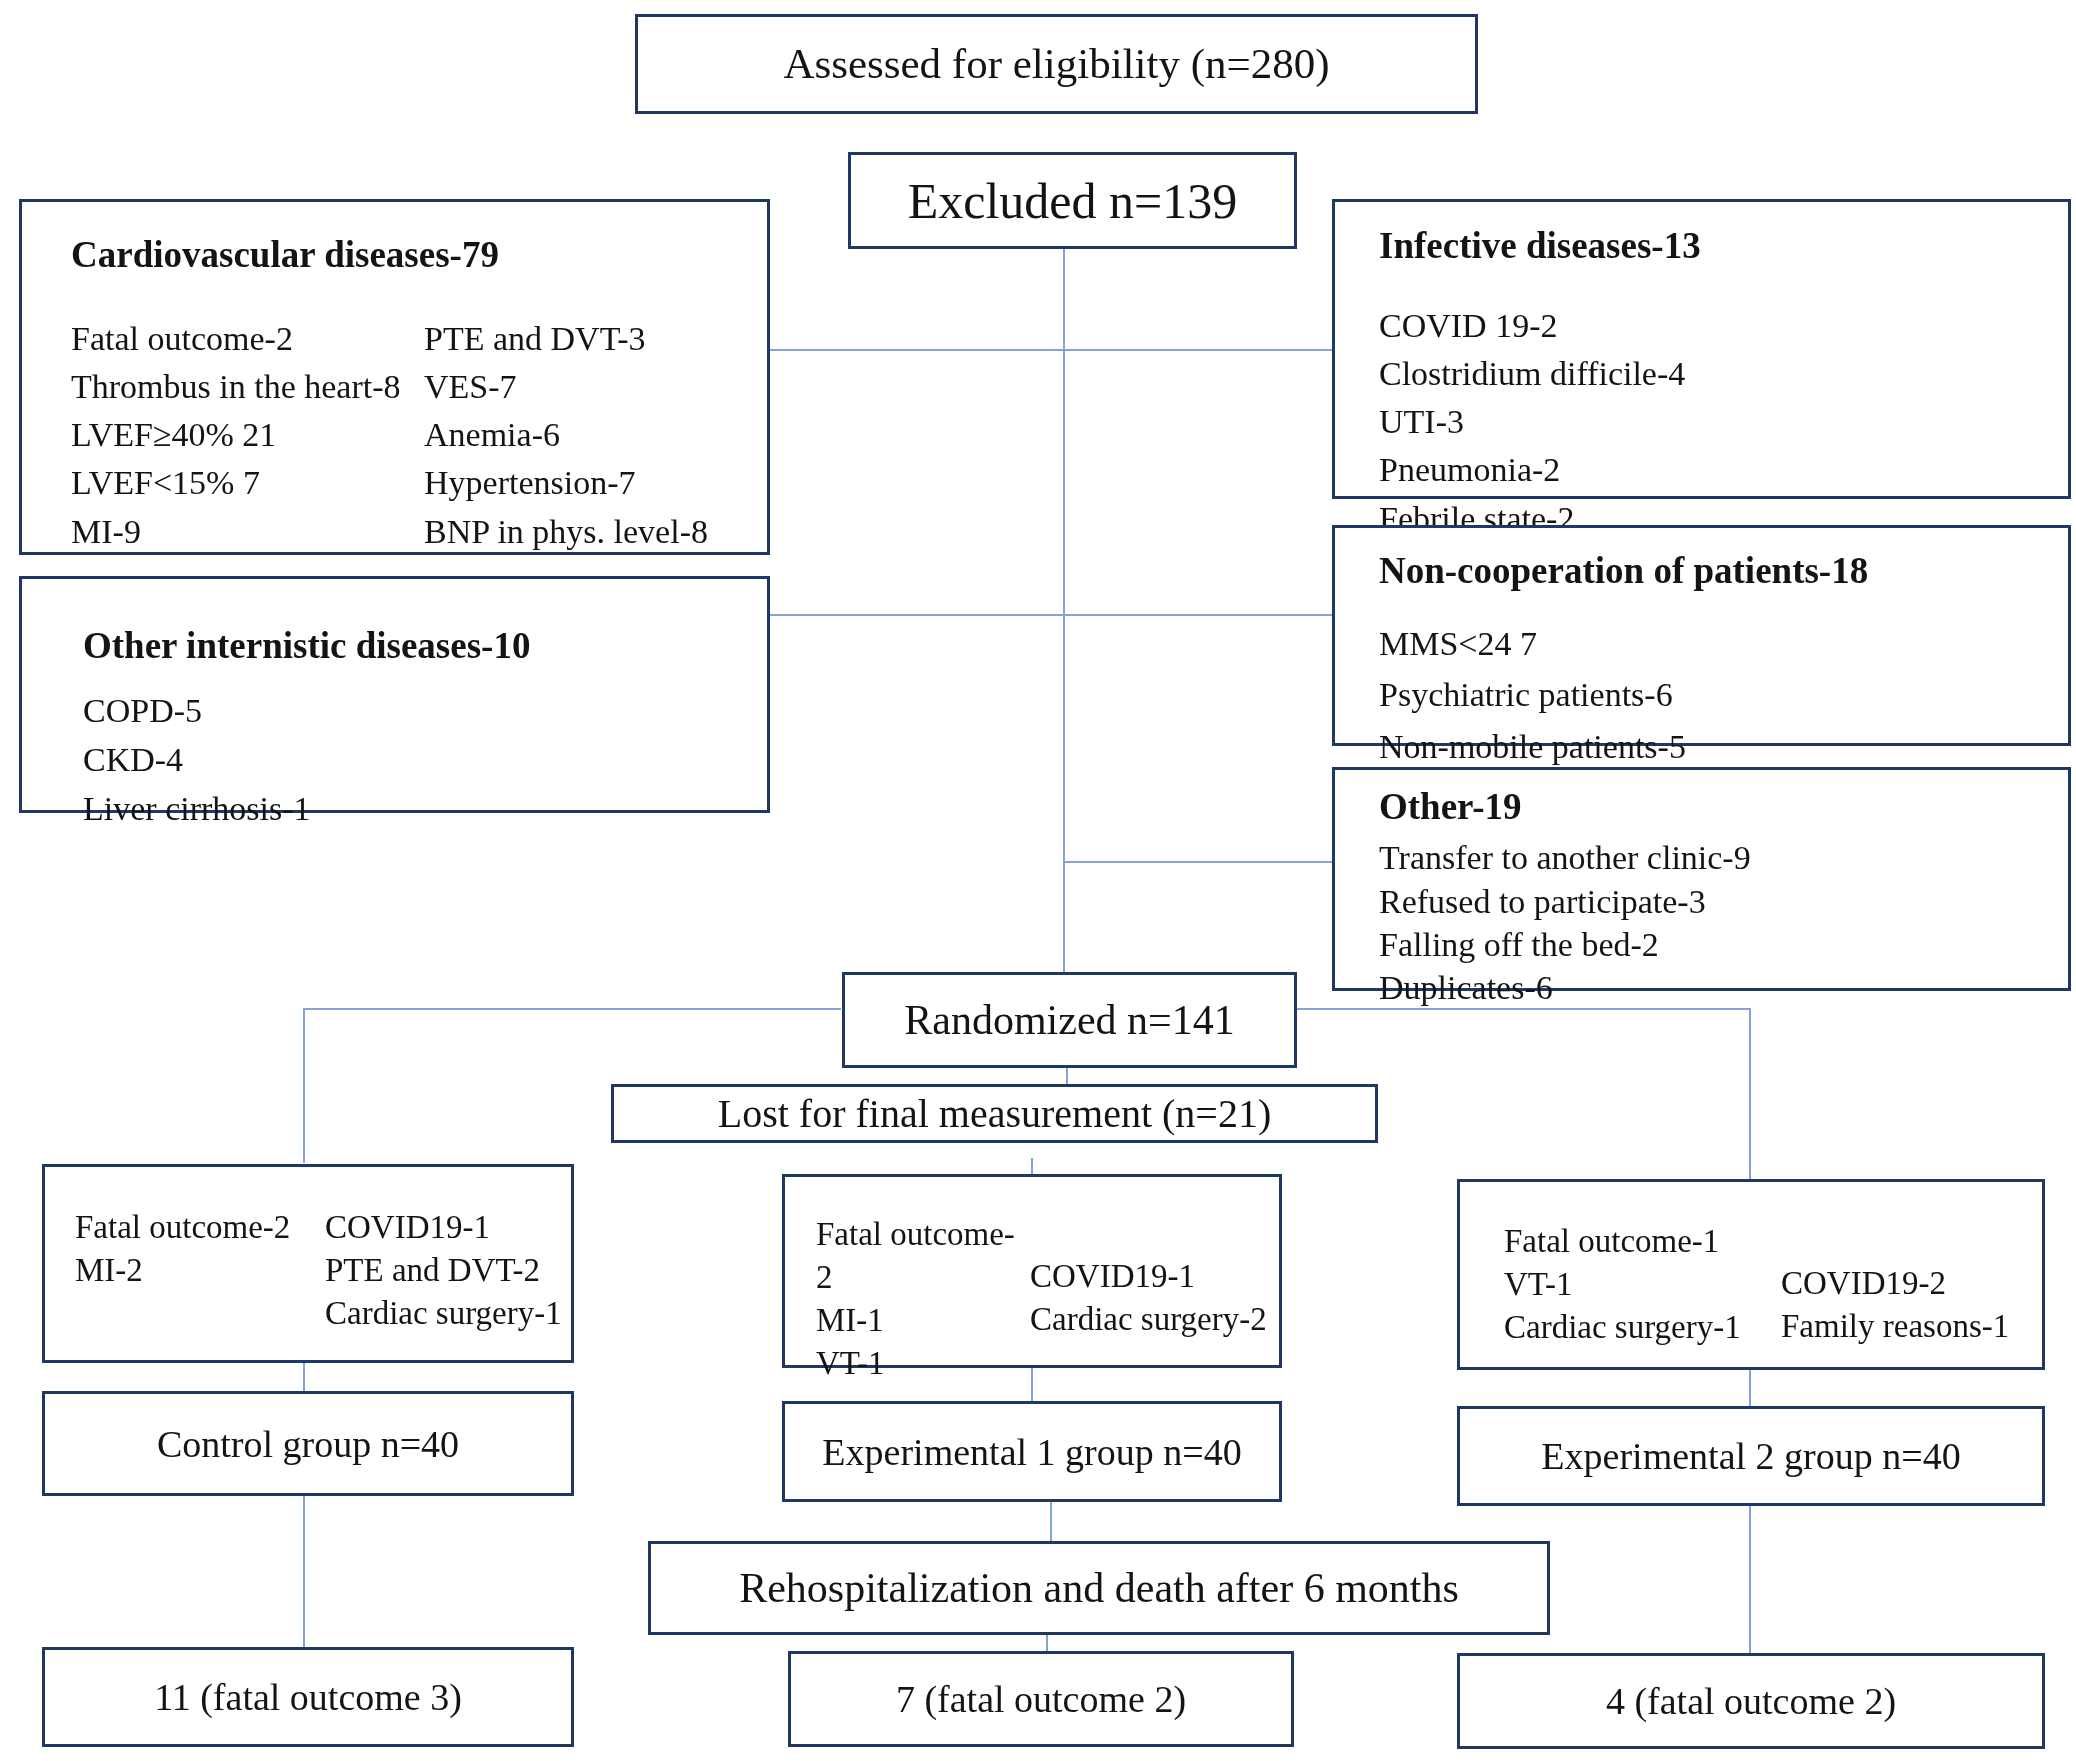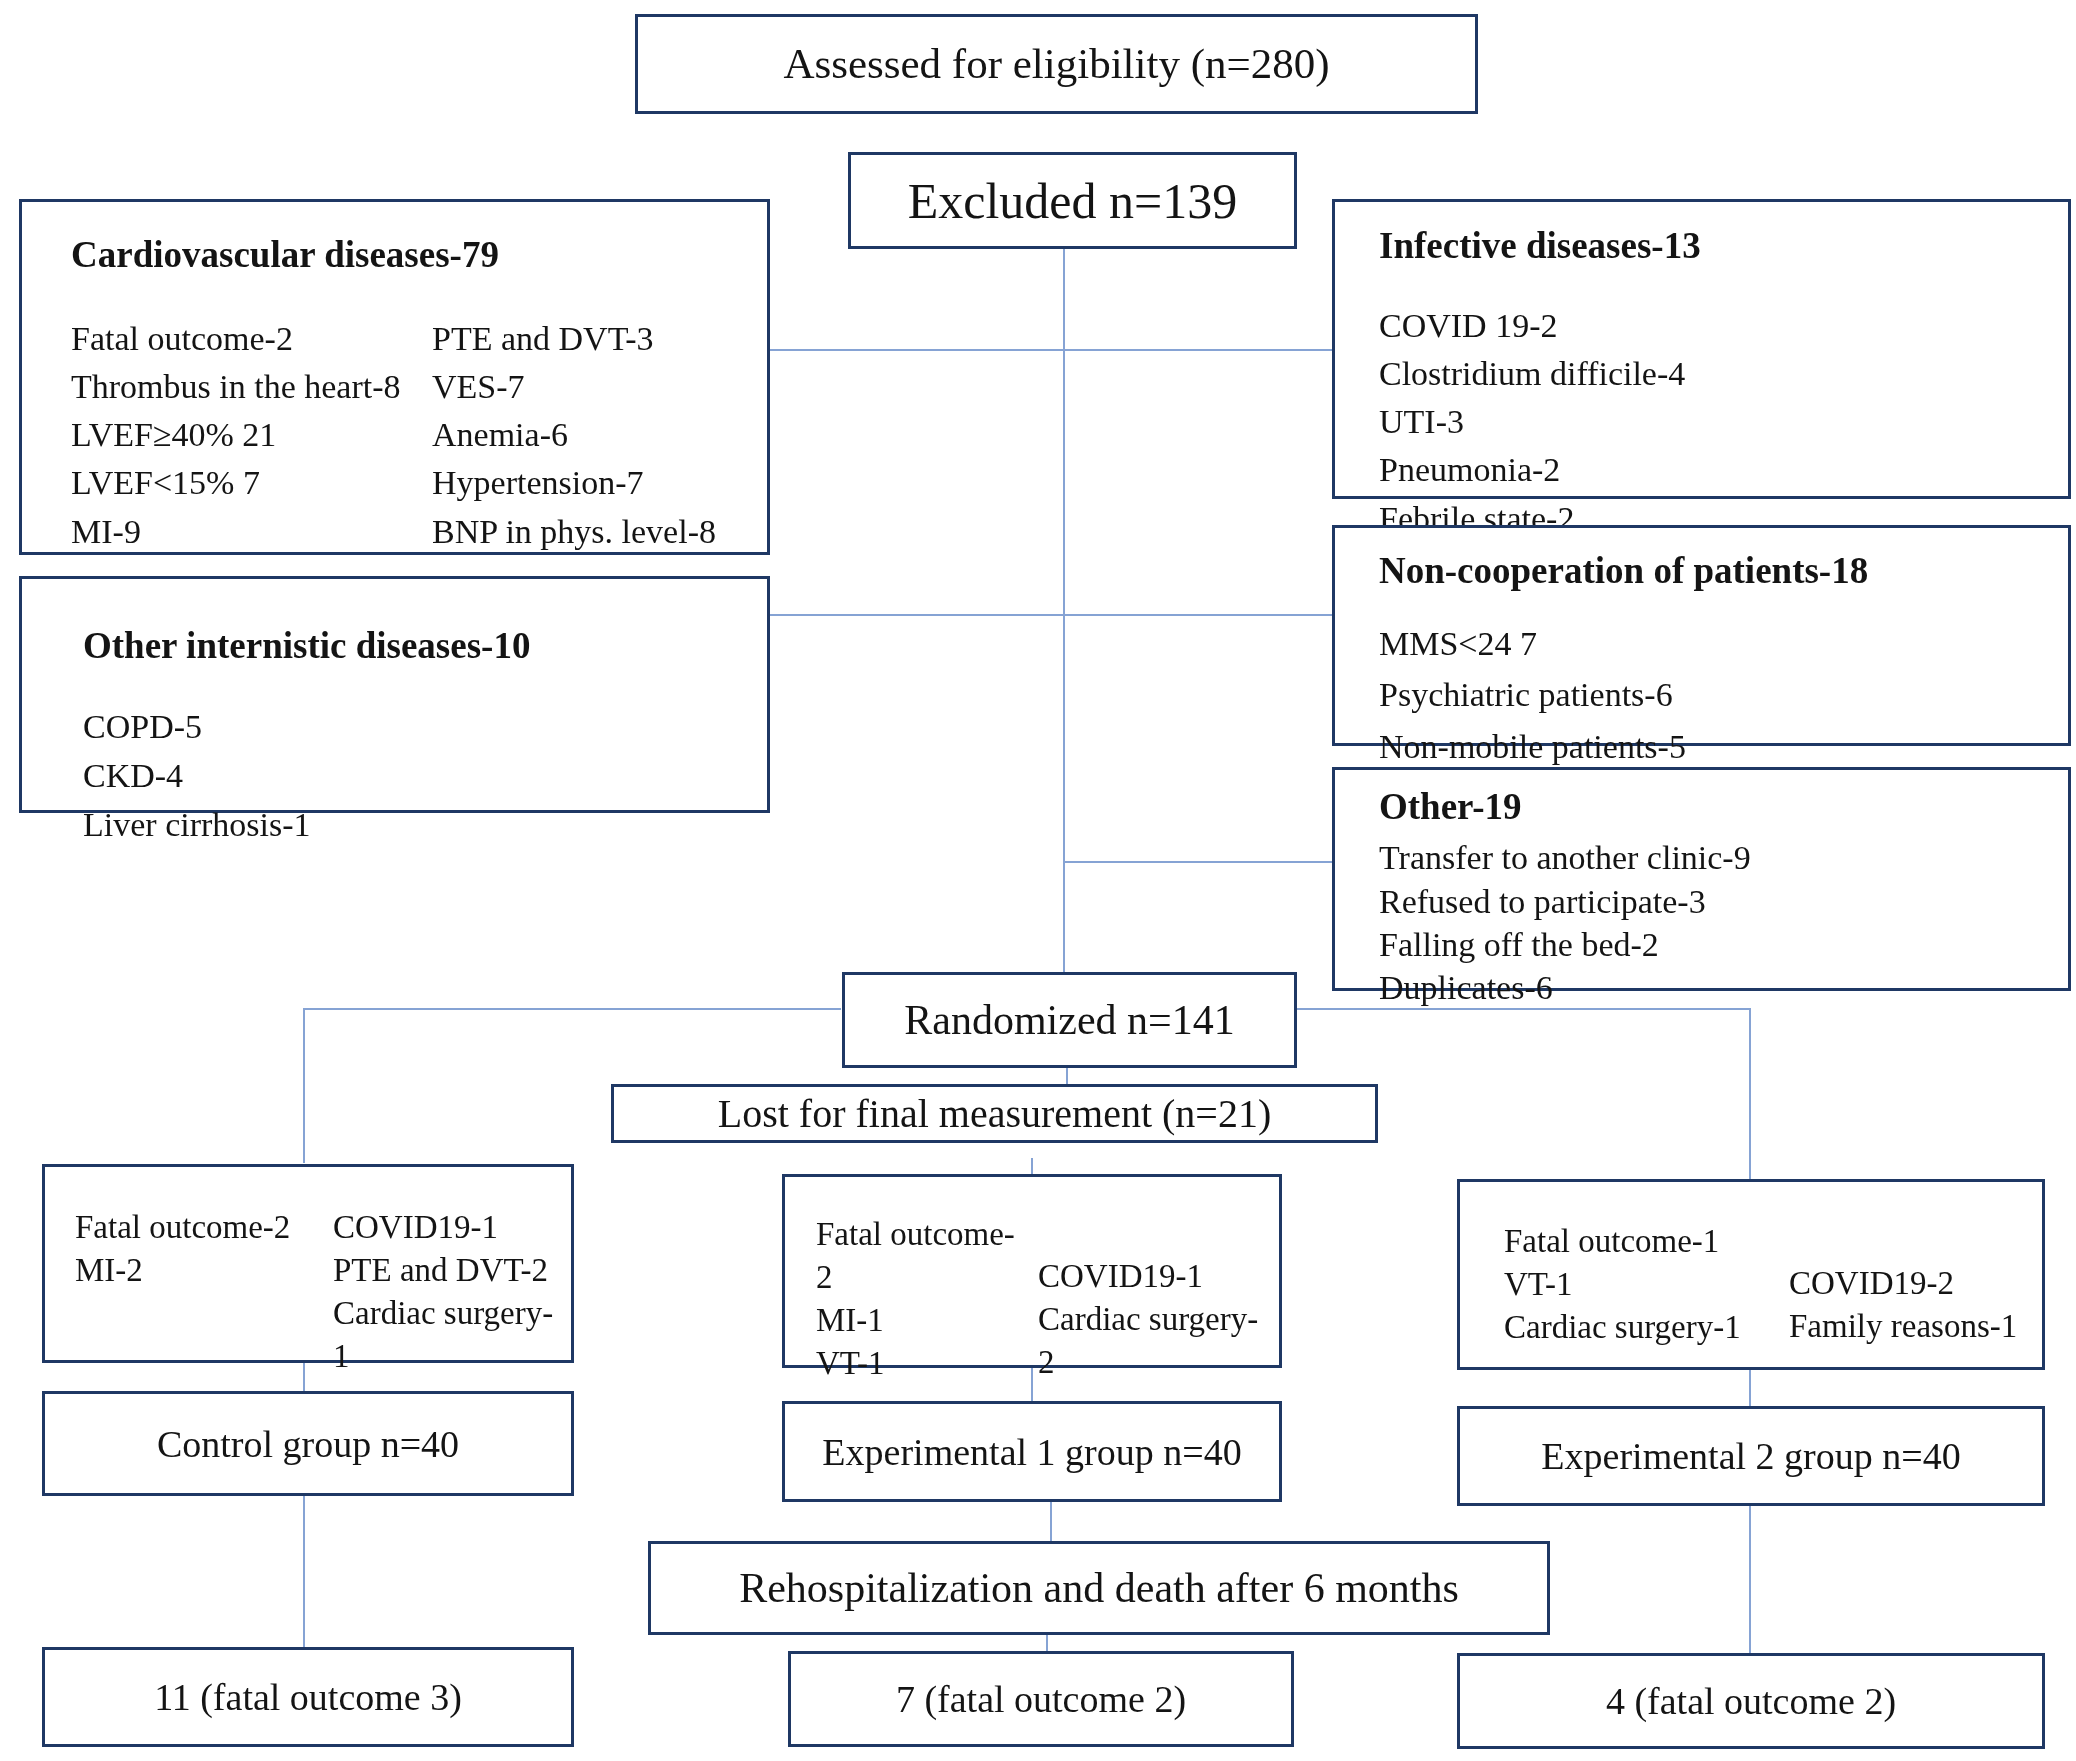--- a/index.html
+++ b/index.html
@@ -21,7 +21,7 @@
   .cat-title{font-weight:bold;font-size:37px;line-height:1.1;}
   .cat-items{font-size:34px;line-height:1.42;}
   .loss-items{font-size:33px;line-height:1.30;}
-  .cols{display:flex;gap:8px;}
+  .cols{display:flex;}
   
   .b-assessed {left:635px; top:13.6px;  width:843px;height:100px;font-size:43px;}
   .b-excluded {left:848px;top:152px; width:449px; height:97px;font-size:50px;}

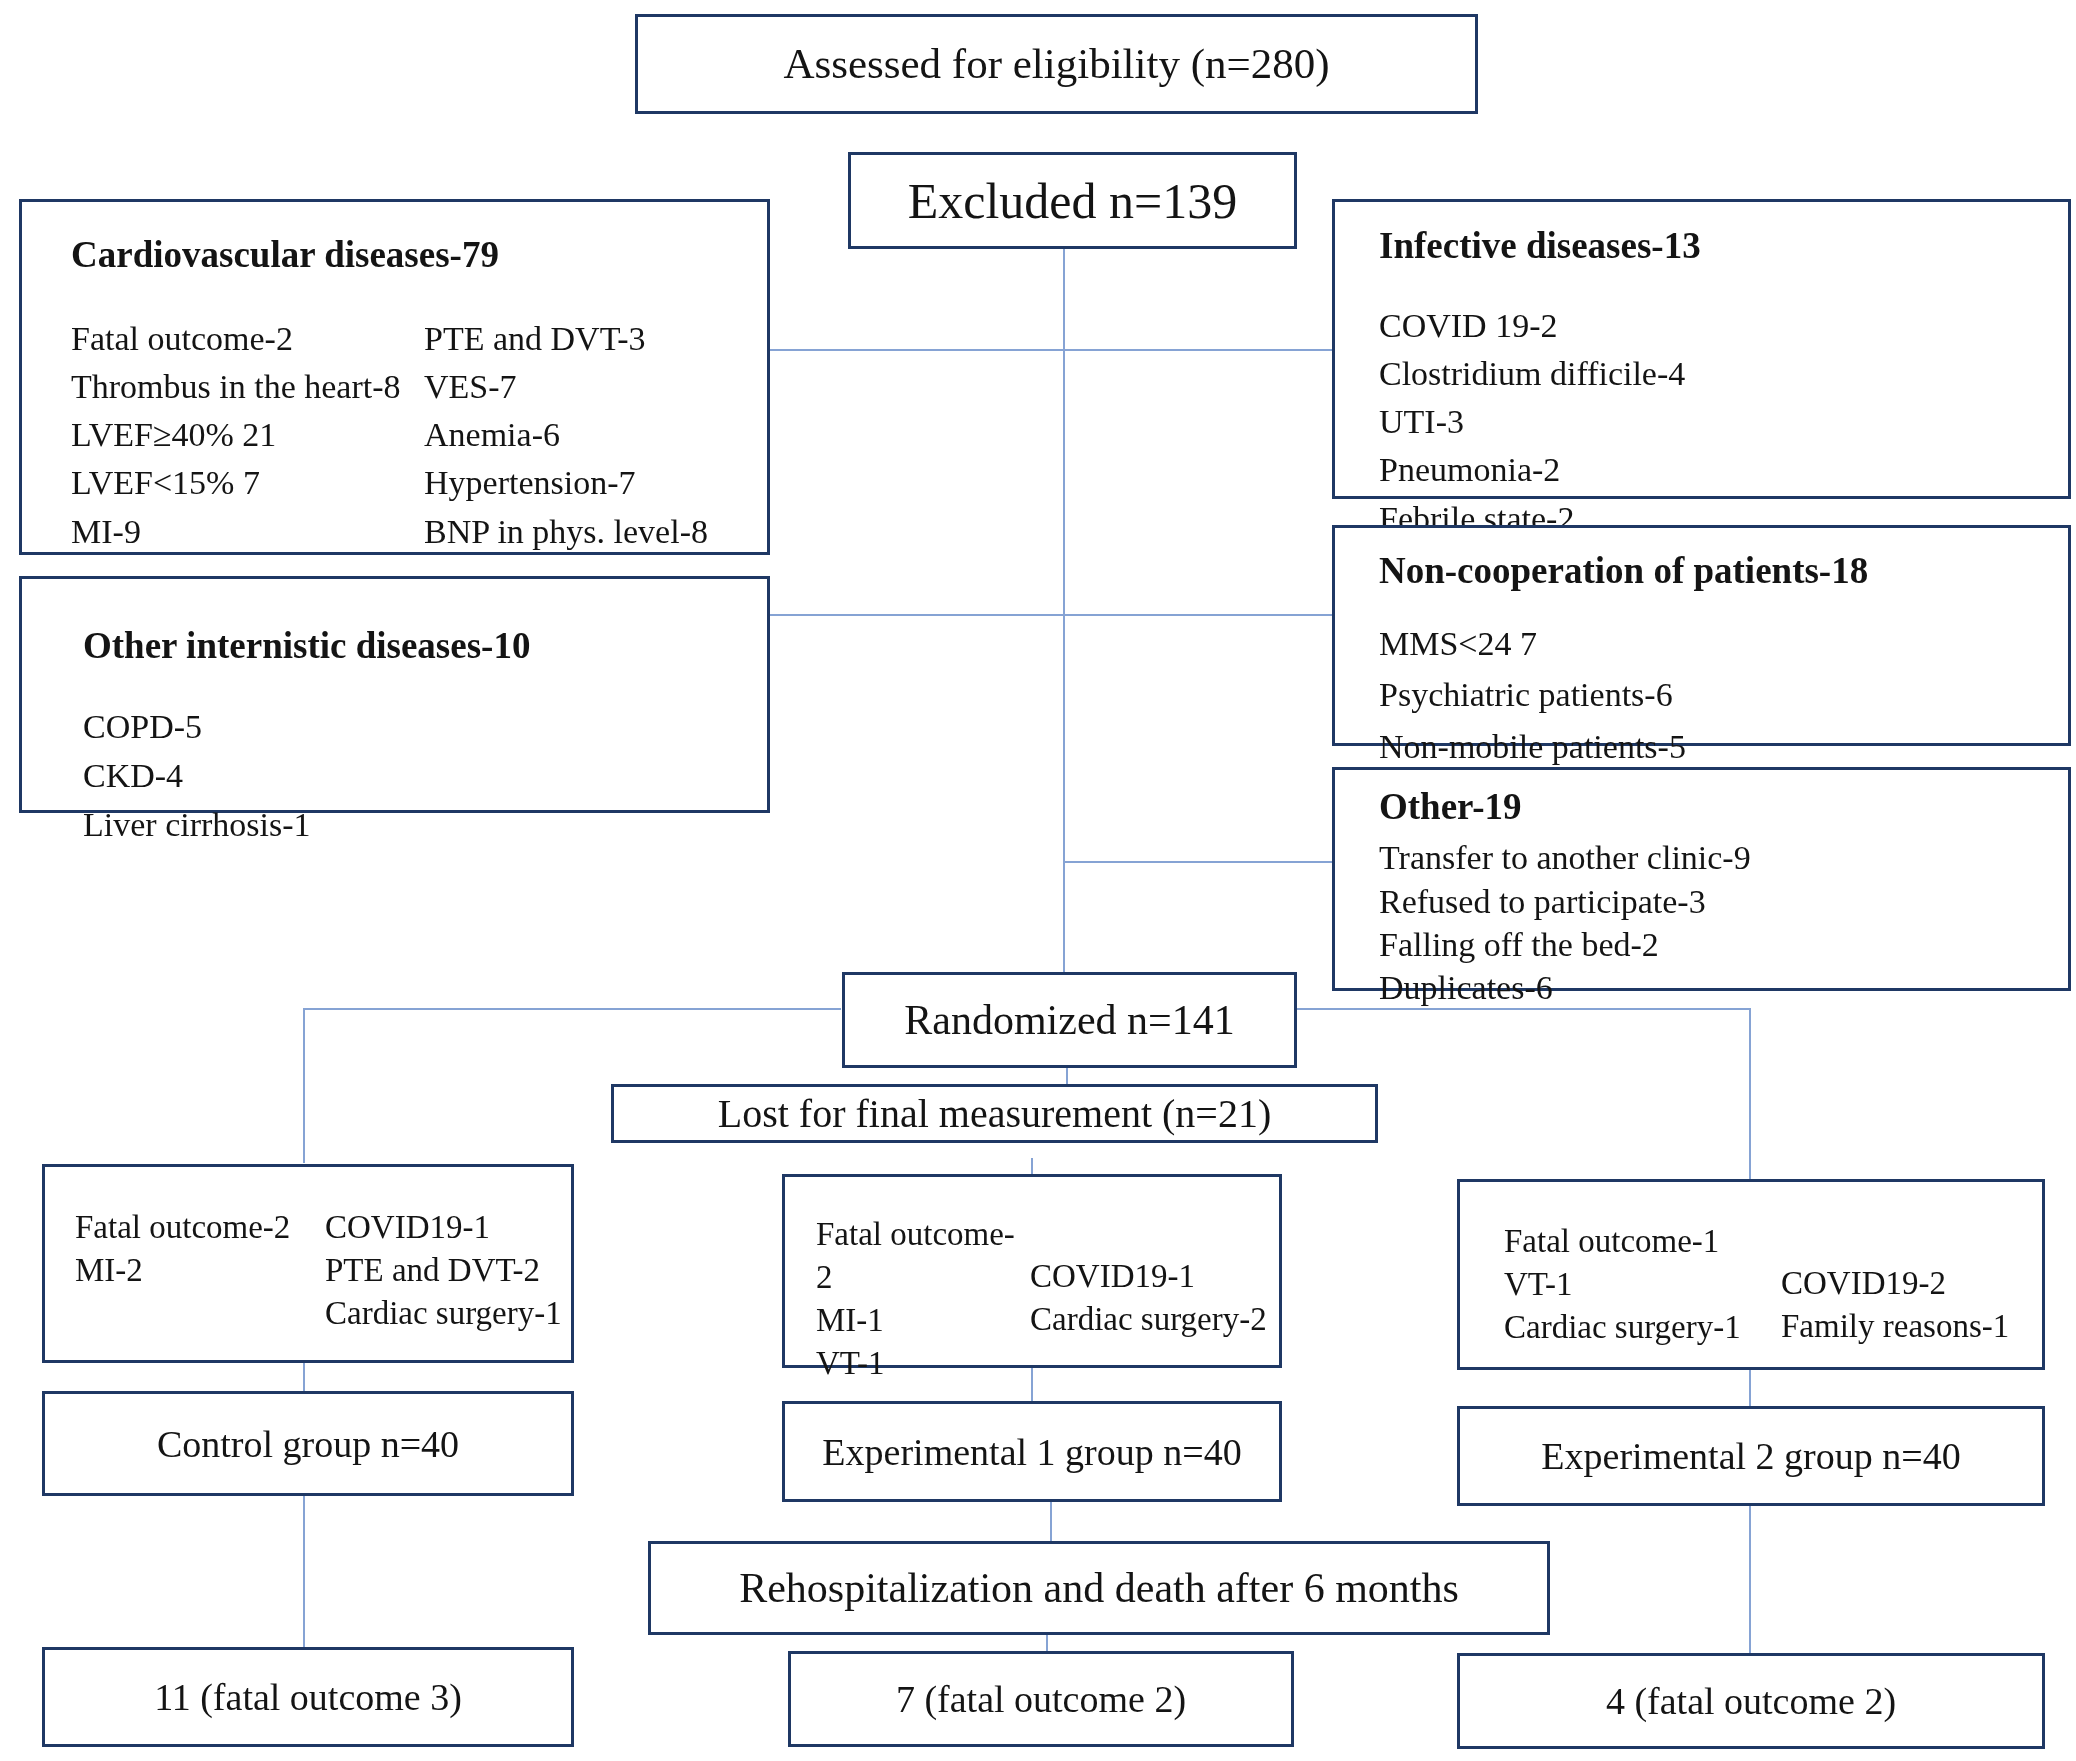--- a/index.html
+++ b/index.html
@@ -48,7 +48,7 @@
   .b-infective .cat-items{margin-top:35px;}
   .b-noncoop  .cat-items{margin-top:26px;line-height:1.52;}
   .b-other19  .cat-items{margin-top:9px;line-height:1.27;}
-  .b-otherint .cat-items{margin-top:35px;line-height:1.45;}
+  .b-otherint .cat-items{margin-top:19px;line-height:1.45;}
   .b-loss-l .col1{width:250px;} .b-loss-l .col2{flex:1;}
   .b-loss-m .col1{width:214px;} .b-loss-m .col2{flex:1;}
   .b-loss-r .col1{width:277px;} .b-loss-r .col2{flex:1;}

